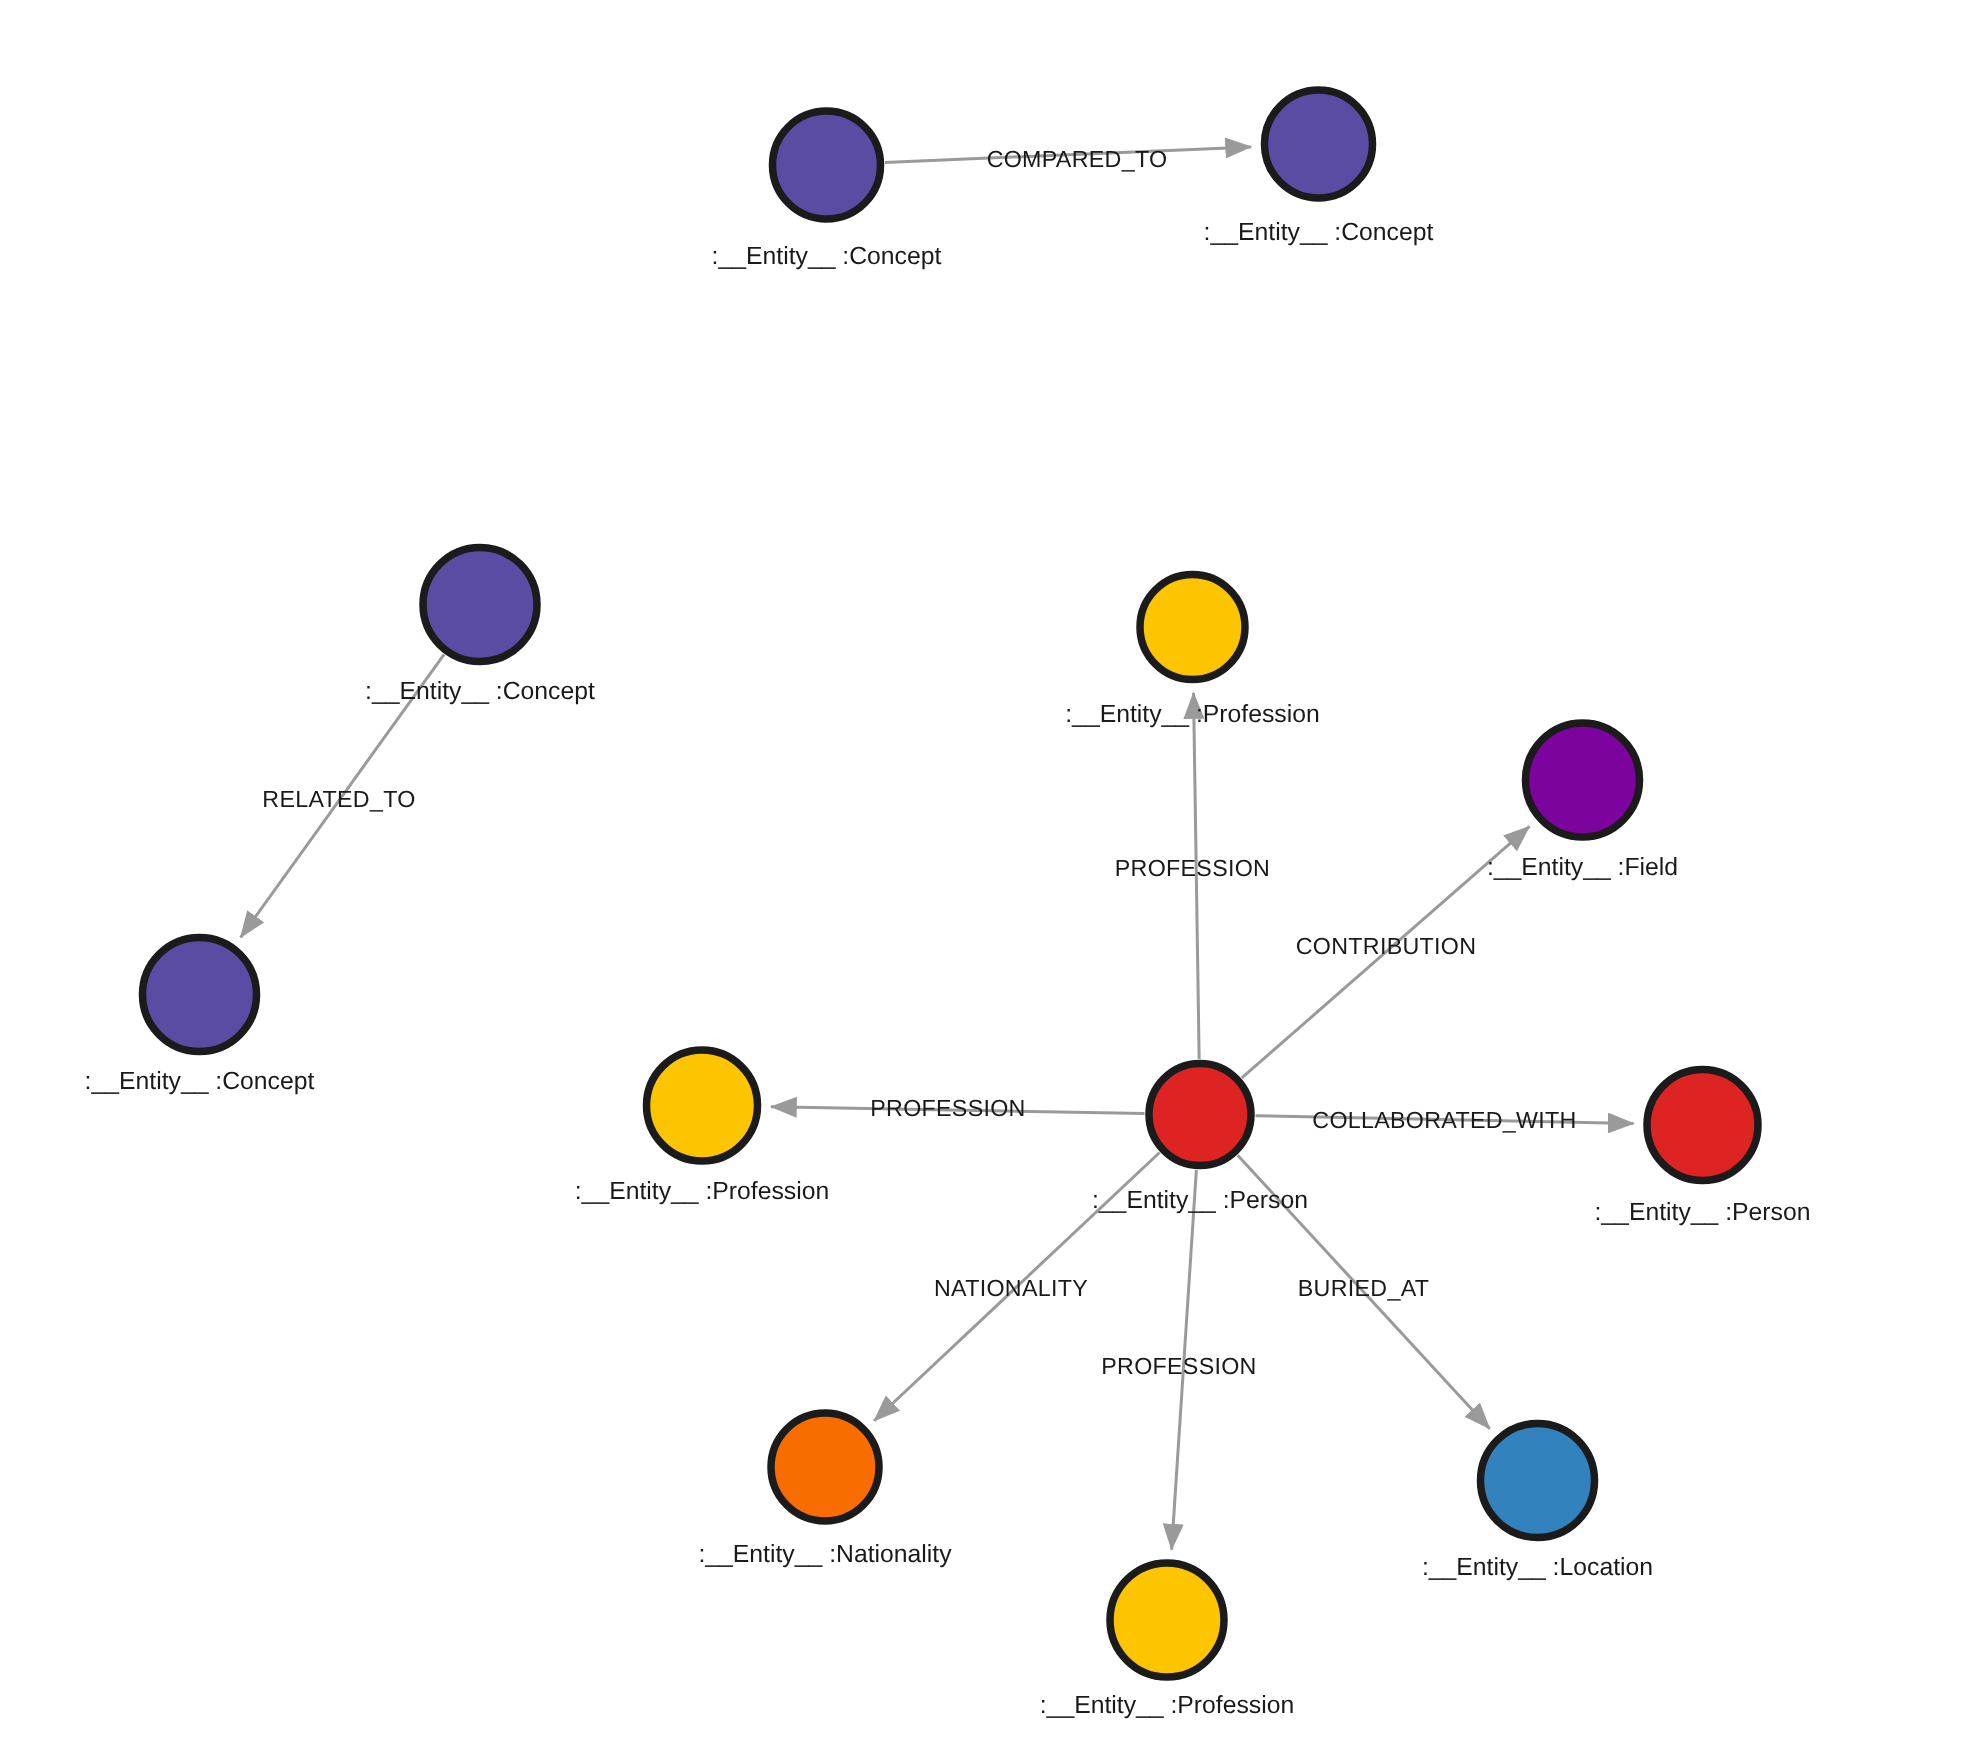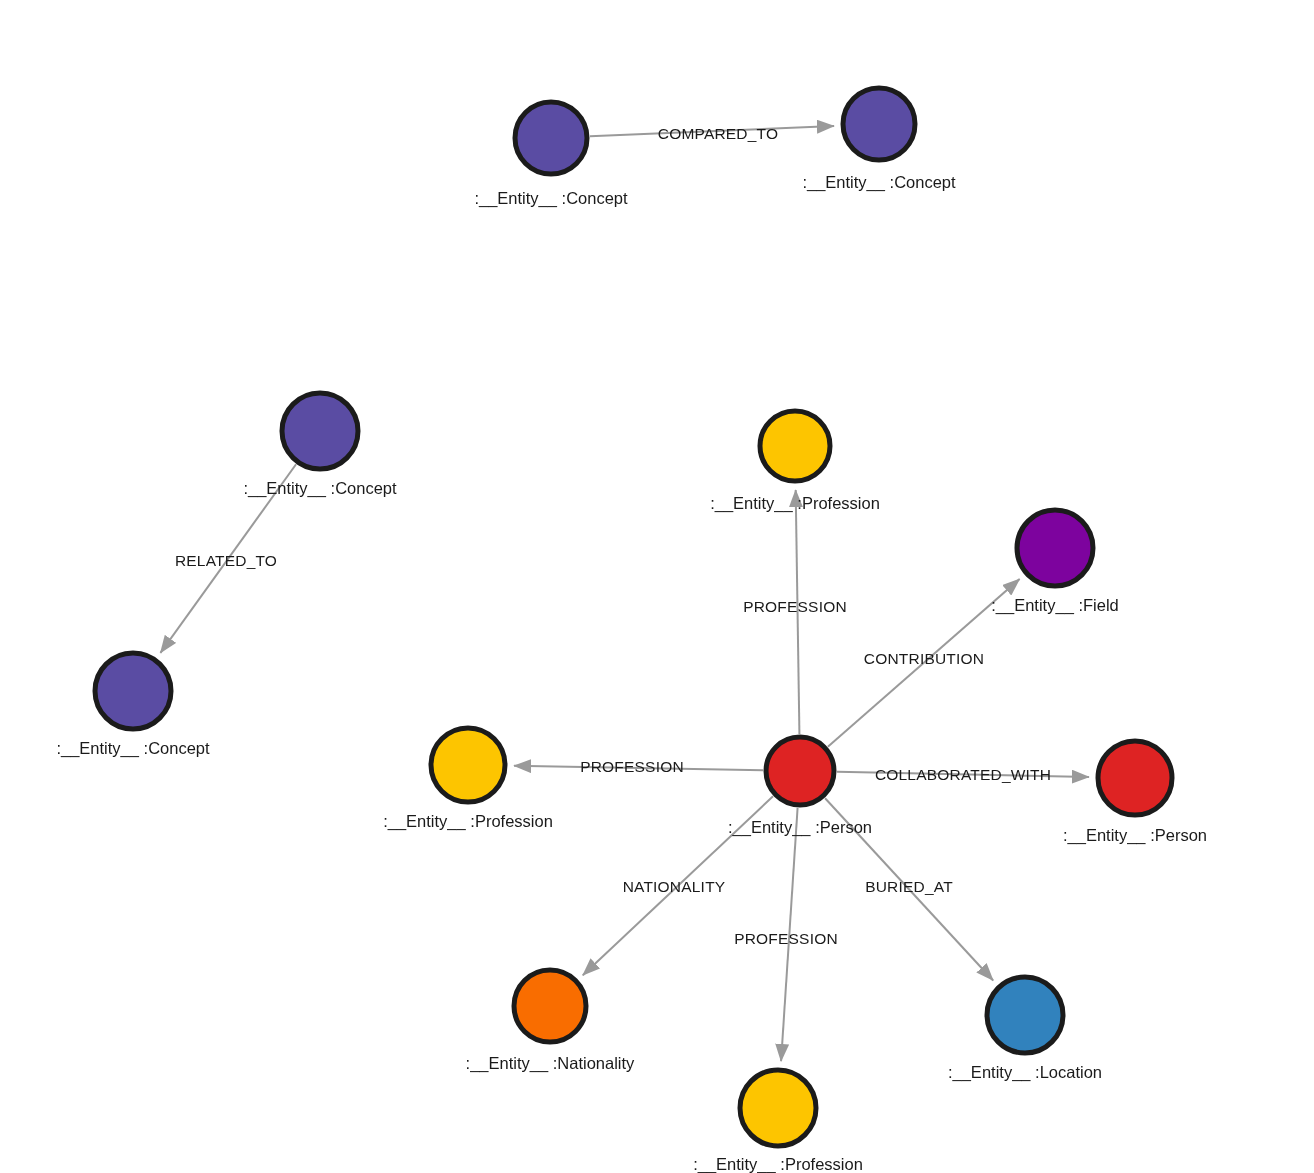--- a/index.html
+++ b/index.html
@@ -18,7 +18,6 @@
     width: 1314px;
     height: 944px;
     background: #ffffff;
-    margin-top: 28px;
   }
   #graph-svg {
     position: absolute;

